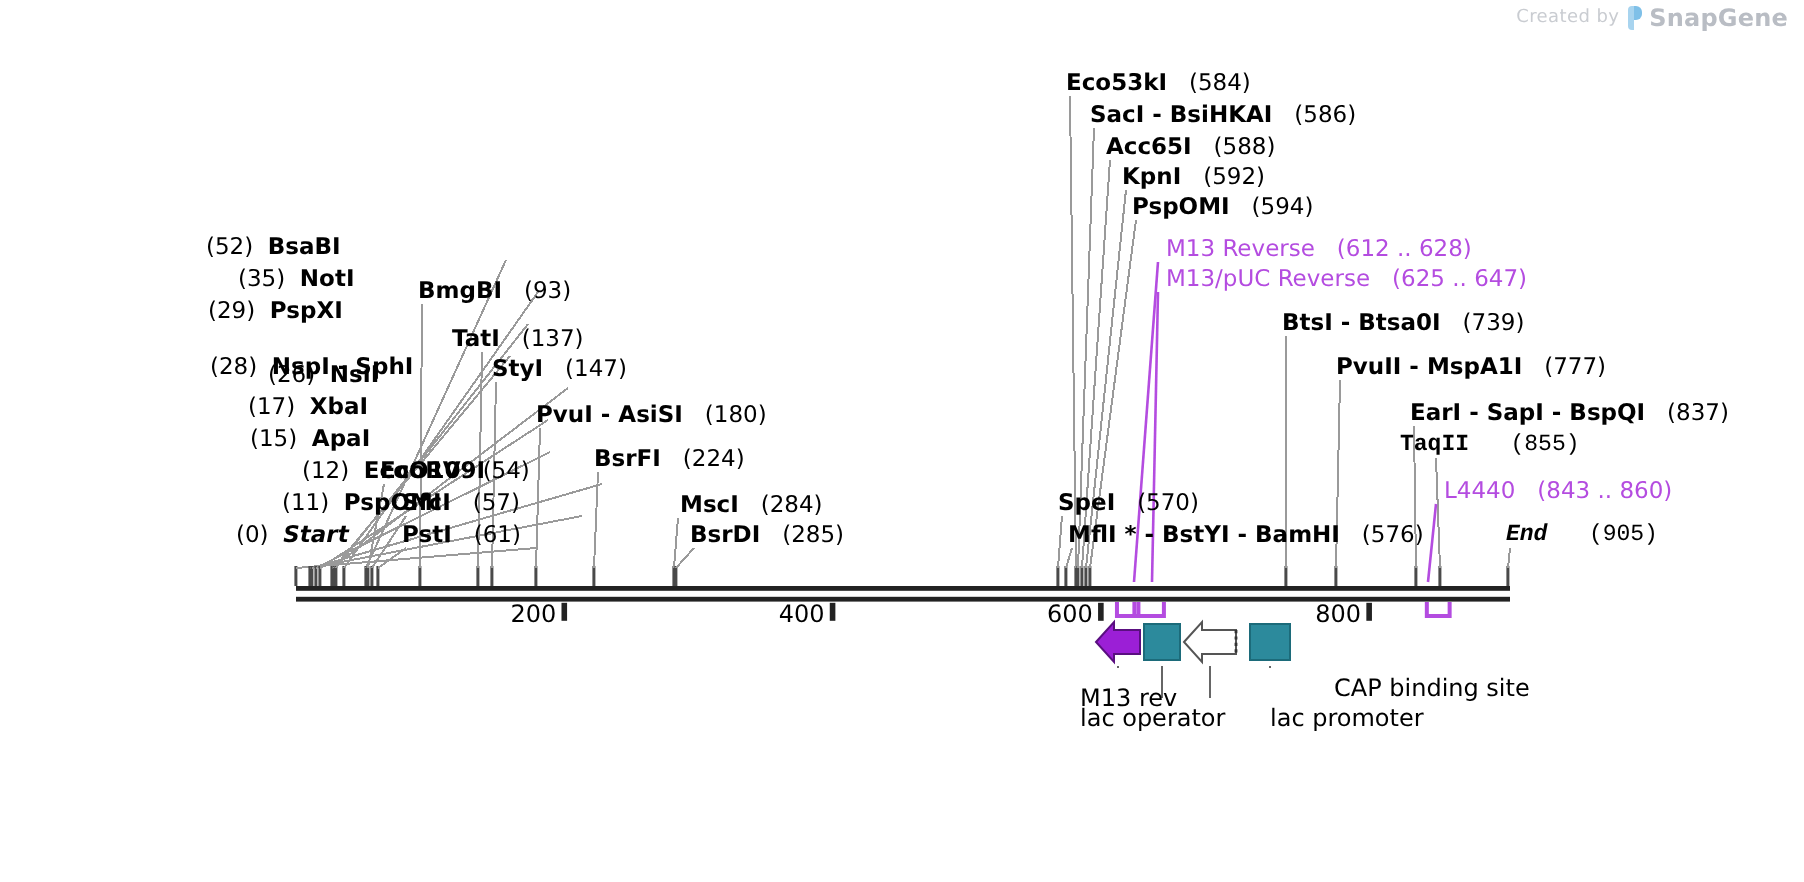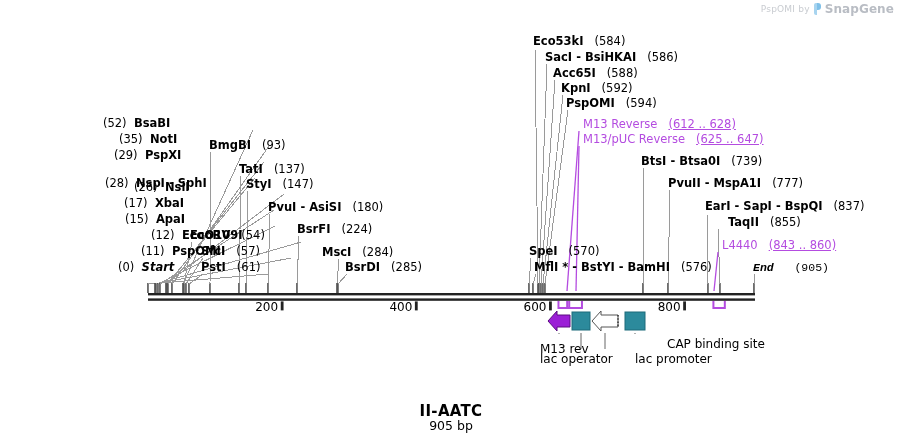--- a/index.html
+++ b/index.html
@@ -42,7 +42,7 @@
 <div id="map">
 
   <div class="wm">
-    <span class="wm-created">PspOMI by</span>
+    <span class="wm-created">Created by</span>
     <span class="wm-logo">
         <i class="a"></i>
         <i class="b"></i>

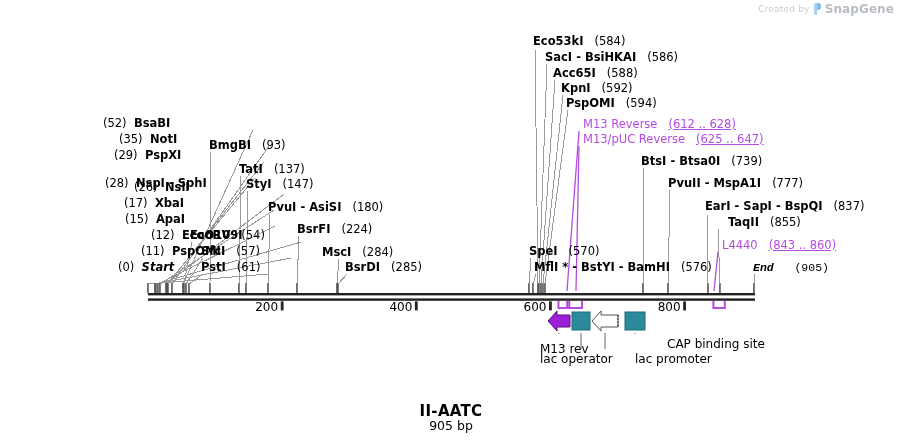--- a/index.html
+++ b/index.html
@@ -27,7 +27,7 @@
   .lbl.ital .enz{font-style:italic;}
   .lbl.primer{color:#b44ce0;font-weight:normal;}
   .lbl.primer .enz{font-weight:normal;}
-  .lbl.primer .pos{color:#b44ce0;text-decoration:underline;}
+  .lbl.primer .pos{color:#b44ce0;}
 
   
   .feat-lbl{position:absolute;white-space:nowrap;font-size:12px;color:#000;line-height:14px;}

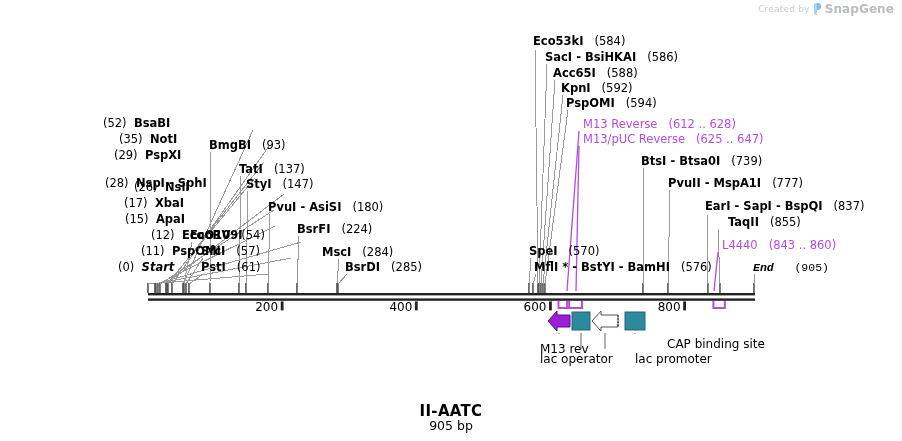--- a/index.html
+++ b/index.html
@@ -150,7 +150,7 @@
       <div class="lbl" style="left: 124px; top: 197px;"><span class="pos">(17)</span>&nbsp;&nbsp;<span class="enz">XbaI</span></div>
       <div class="lbl" style="left: 134px; top: 181px;"><span class="pos">(26)</span>&nbsp;&nbsp;<span class="enz">NsiI</span></div>
       <div class="lbl" style="left: 105px; top: 165px; margin-top: 12px;"><span class="pos">(28)</span>&nbsp;&nbsp;<span class="enz">NspI  -  SphI</span></div>
-      <div class="lbl" style="left: 114px; top: 149px;"><span class="pos">(29)</span>&nbsp;&nbsp;<span class="enz">PspXI</span></div>
+      <div class="lbl" style="left: 104px; top: 149px;"><span class="pos">(29)</span>&nbsp;&nbsp;<span class="enz">PspXI</span></div>
       <div class="lbl" style="left: 119px; top: 133px;"><span class="pos">(35)</span>&nbsp;&nbsp;<span class="enz">NotI</span></div>
       <div class="lbl" style="left: 103px; top: 117px;"><span class="pos">(52)</span>&nbsp;&nbsp;<span class="enz">BsaBI</span></div>
       <div class="lbl" style="left: 190px; top: 229px;"><span class="enz">EcoRV</span>&nbsp;&nbsp;&nbsp;<span class="pos">(54)</span></div>

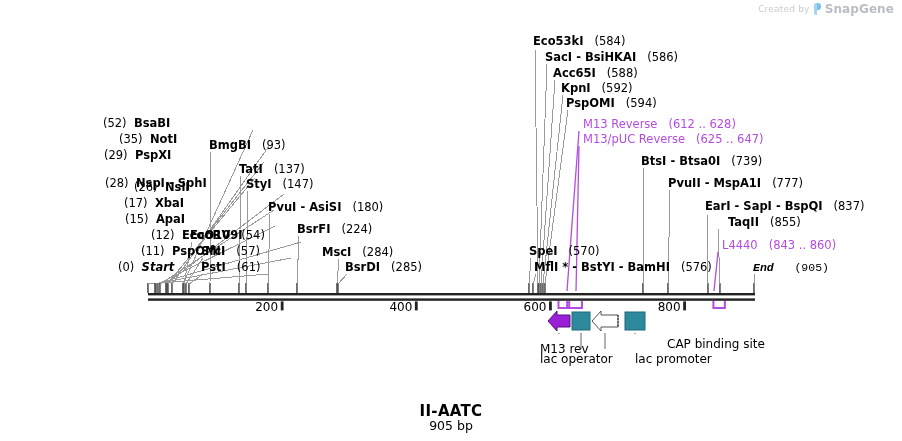--- a/index.html
+++ b/index.html
@@ -157,7 +157,7 @@
       <div class="lbl" style="left: 201px; top: 245px;"><span class="enz">SfcI</span>&nbsp;&nbsp;&nbsp;<span class="pos">(57)</span></div>
       <div class="lbl" style="left: 201px; top: 261px; text-align: center;"><span class="enz">PstI</span>&nbsp;&nbsp;&nbsp;<span class="pos">(61)</span></div>
       <div class="lbl" style="left: 209px; top: 139px;"><span class="enz">BmgBI</span>&nbsp;&nbsp;&nbsp;<span class="pos">(93)</span></div>
-      <div class="lbl" style="left: 239px; top: 163px; text-align: right;"><span class="enz">TatI</span>&nbsp;&nbsp;&nbsp;<span class="pos">(137)</span></div>
+      <div class="lbl" style="left: 226px; top: 163px; text-align: right;"><span class="enz">TatI</span>&nbsp;&nbsp;&nbsp;<span class="pos">(137)</span></div>
       <div class="lbl" style="left: 246px; top: 178px;"><span class="enz">StyI</span>&nbsp;&nbsp;&nbsp;<span class="pos">(147)</span></div>
       <div class="lbl" style="left: 268px; top: 201px;"><span class="enz">PvuI  -  AsiSI</span>&nbsp;&nbsp;&nbsp;<span class="pos">(180)</span></div>
       <div class="lbl" style="left: 297px; top: 223px;"><span class="enz">BsrFI</span>&nbsp;&nbsp;&nbsp;<span class="pos">(224)</span></div>

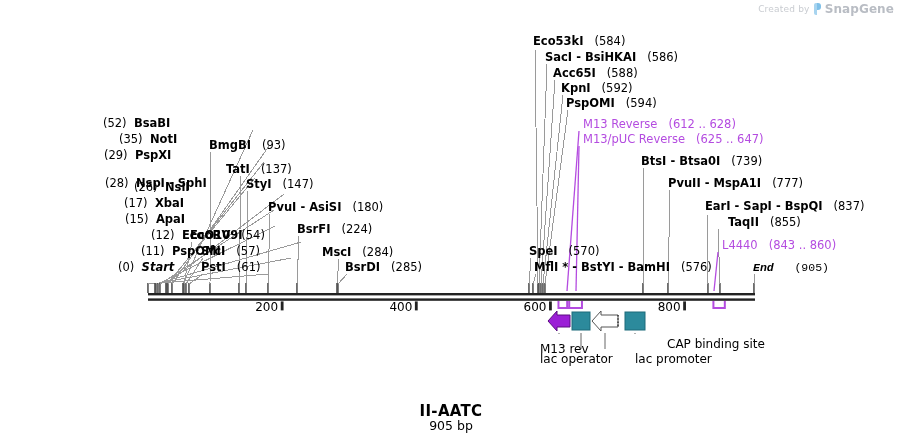--- a/index.html
+++ b/index.html
@@ -173,7 +173,7 @@
       <div class="lbl" style="left: 641px; top: 155px;"><span class="enz">BtsI  -  Btsa0I</span>&nbsp;&nbsp;&nbsp;<span class="pos">(739)</span></div>
       <div class="lbl" style="left: 668px; top: 177px;"><span class="enz">PvuII  -  MspA1I</span>&nbsp;&nbsp;&nbsp;<span class="pos">(777)</span></div>
       <div class="lbl" style="left: 705px; top: 200px;"><span class="enz">EarI  -  SapI  -  BspQI</span>&nbsp;&nbsp;&nbsp;<span class="pos">(837)</span></div>
-      <div class="lbl" style="left: 728px; top: 216px;"><span class="enz">TaqII</span>&nbsp;&nbsp;&nbsp;<span class="pos">(855)</span></div>
+      <div class="lbl" style="left: 700px; top: 216px; font-family: Liberation Mono, monospace;"><span class="enz">TaqII</span>&nbsp;&nbsp;&nbsp;<span class="pos">(855)</span></div>
       <div class="lbl ital" style="left: 753px; top: 261px; font-family: Liberation Mono, monospace;"><span class="enz">End</span>&nbsp;&nbsp;&nbsp;<span class="pos">(905)</span></div>
     </div>
   <div id="primer-labels">

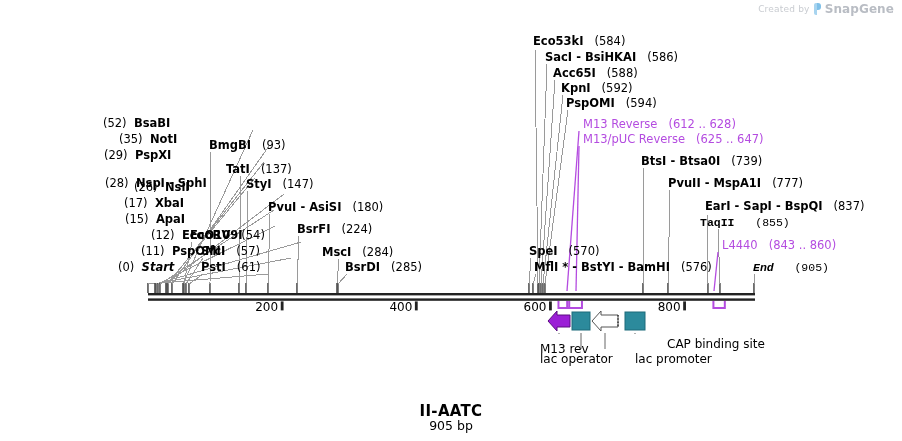--- a/index.html
+++ b/index.html
@@ -161,7 +161,7 @@
       <div class="lbl" style="left: 246px; top: 178px;"><span class="enz">StyI</span>&nbsp;&nbsp;&nbsp;<span class="pos">(147)</span></div>
       <div class="lbl" style="left: 268px; top: 201px;"><span class="enz">PvuI  -  AsiSI</span>&nbsp;&nbsp;&nbsp;<span class="pos">(180)</span></div>
       <div class="lbl" style="left: 297px; top: 223px;"><span class="enz">BsrFI</span>&nbsp;&nbsp;&nbsp;<span class="pos">(224)</span></div>
-      <div class="lbl" style="left: 322px; top: 246px;"><span class="enz">MscI</span>&nbsp;&nbsp;&nbsp;<span class="pos">(284)</span></div>
+      <div class="lbl" style="left: 340px; top: 246px;"><span class="enz">MscI</span>&nbsp;&nbsp;&nbsp;<span class="pos">(284)</span></div>
       <div class="lbl" style="left: 345px; top: 261px;"><span class="enz">BsrDI</span>&nbsp;&nbsp;&nbsp;<span class="pos">(285)</span></div>
       <div class="lbl" style="left: 533px; top: 35px;"><span class="enz">Eco53kI</span>&nbsp;&nbsp;&nbsp;<span class="pos">(584)</span></div>
       <div class="lbl" style="left: 545px; top: 51px;"><span class="enz">SacI  -  BsiHKAI</span>&nbsp;&nbsp;&nbsp;<span class="pos">(586)</span></div>

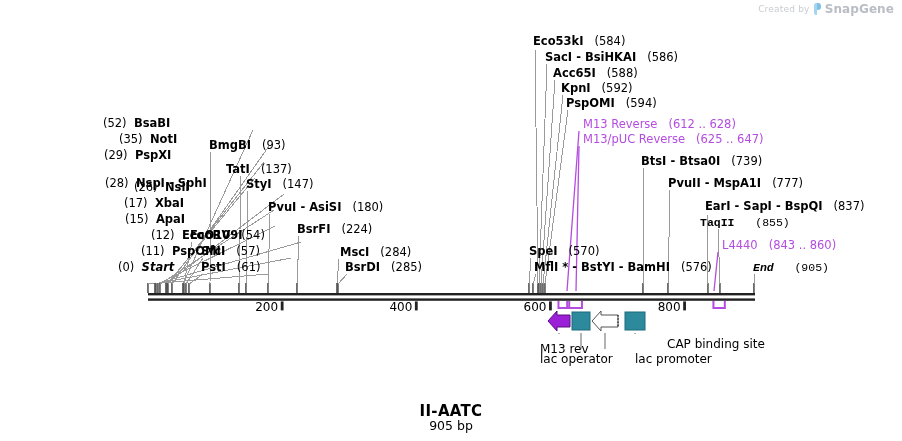--- a/index.html
+++ b/index.html
@@ -188,7 +188,6 @@
       <div class="feat-lbl" style="left: 667px; top: 337px;">CAP binding site</div>
     </div>
 
-  <div class="title" style="left:0;top:402px;">II-AATC</div>
   <div class="subtitle" style="left:0;top:418px;">905 bp</div>
 </div>
 

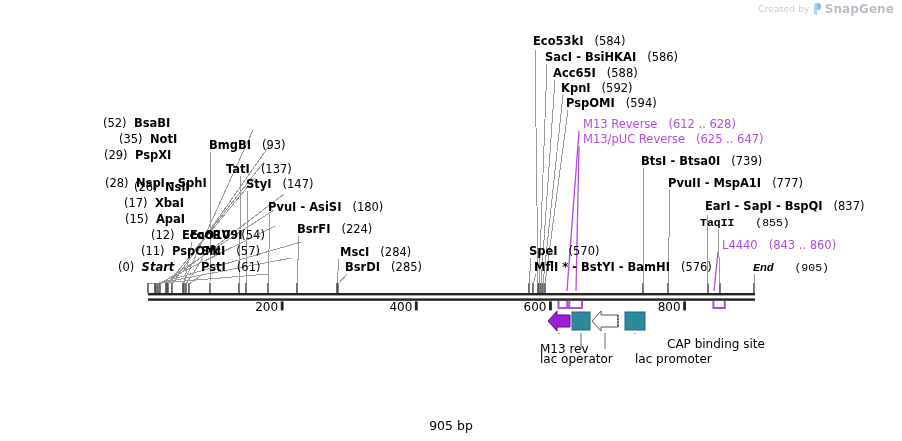--- a/index.html
+++ b/index.html
@@ -188,7 +188,6 @@
       <div class="feat-lbl" style="left: 667px; top: 337px;">CAP binding site</div>
     </div>
 
-  <div class="subtitle" style="left:0;top:418px;">905 bp</div>
 </div>
 
 </body></html>

